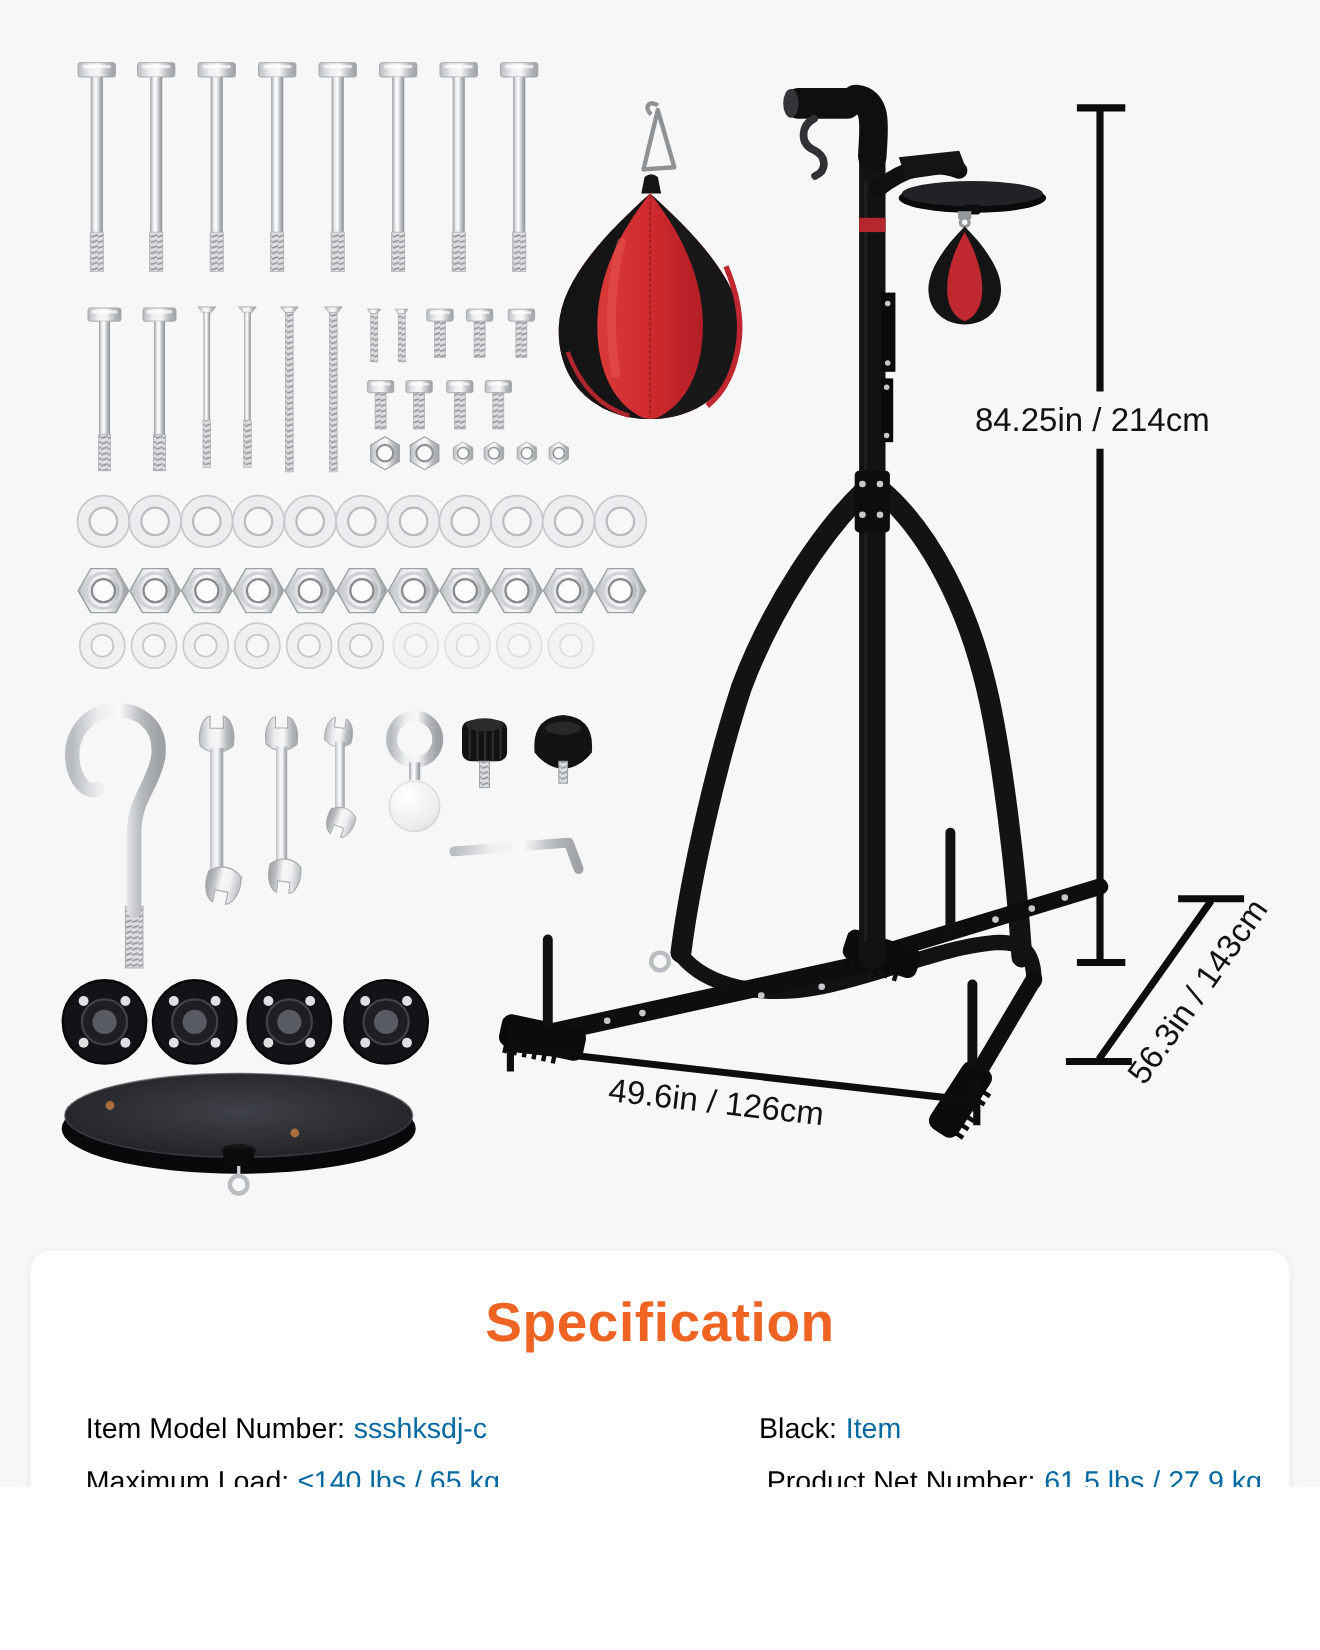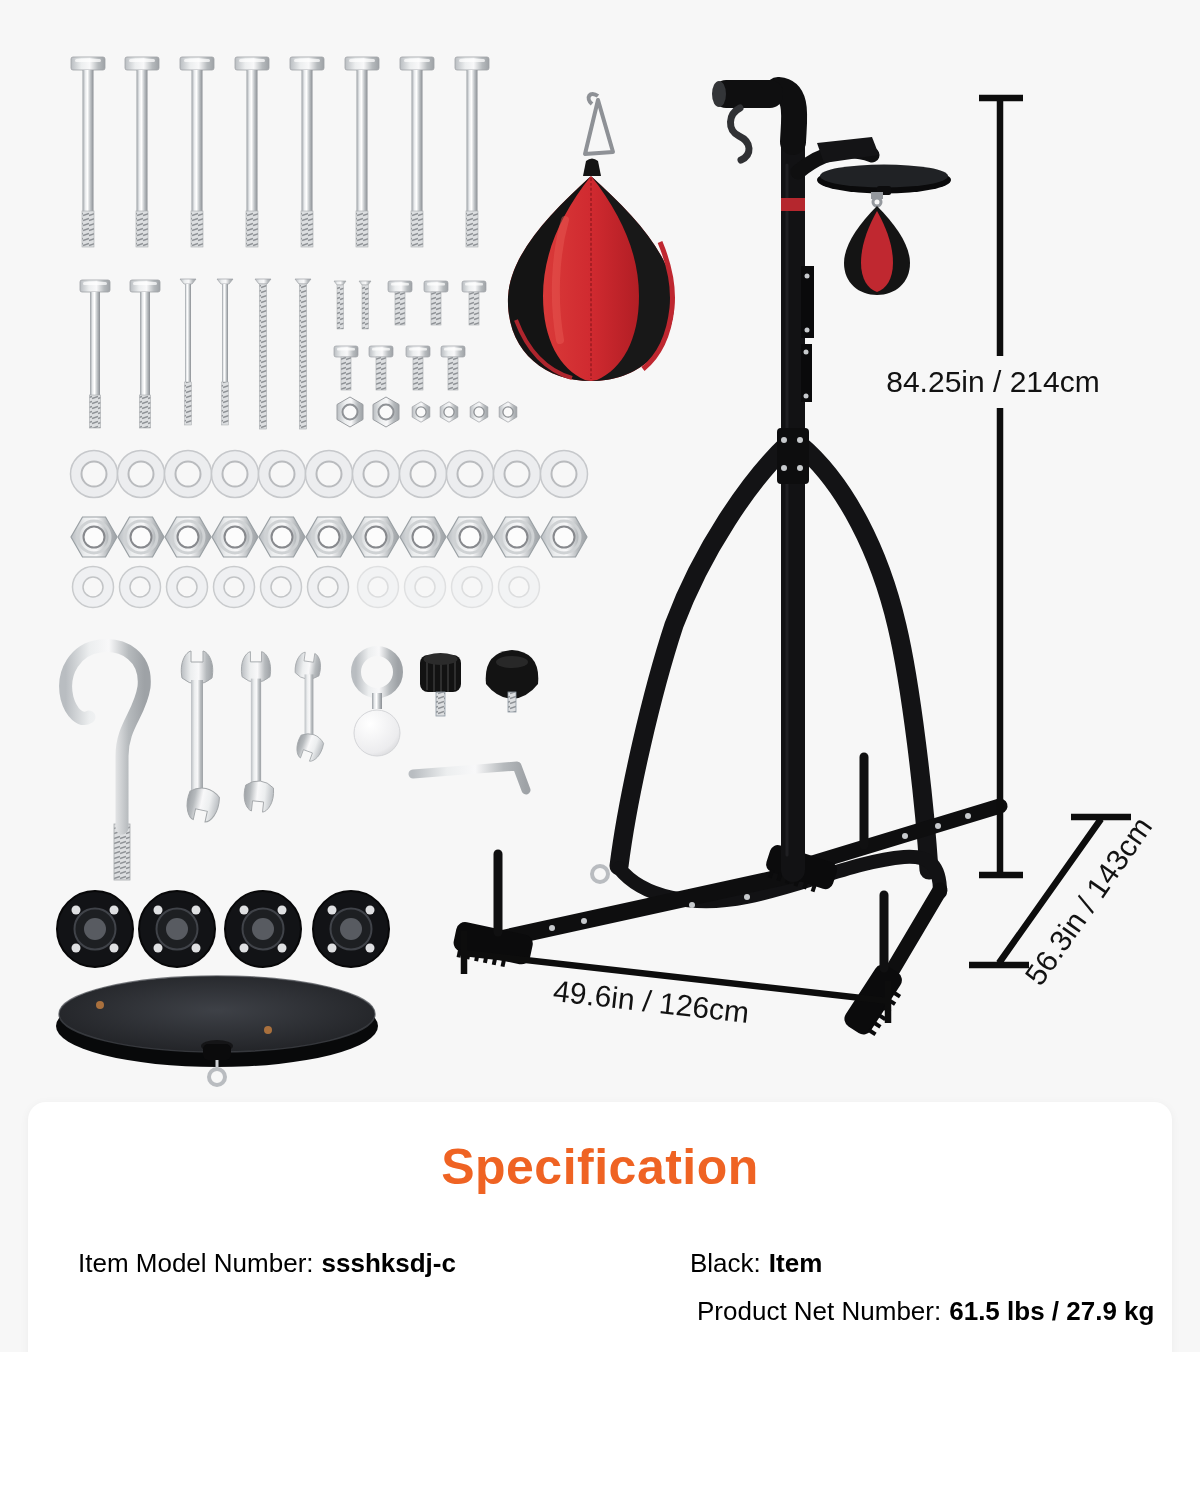--- a/index.html
+++ b/index.html
@@ -7,7 +7,7 @@
         font-family:"Liberation Sans",sans-serif;}
   .diagram{position:absolute;left:0;top:0;width:1200px;height:1130px;}
   text.dim{font-family:"Liberation Sans",sans-serif;font-size:30px;fill:#121212;}
-  .spec-card{position:absolute;left:28px;top:1102px;width:1144px;height:296px;background:#ffffff;
+  .spec-card{position:absolute;left:28px;top:1137px;width:1144px;height:296px;background:#ffffff;
              border-radius:18px;box-shadow:0 2px 10px rgba(0,0,0,0.05);}
   .spec-title{margin:0;position:absolute;left:0;right:0;top:36px;text-align:center;
               font-size:50px;font-weight:bold;color:#EF6323;letter-spacing:0.5px;}

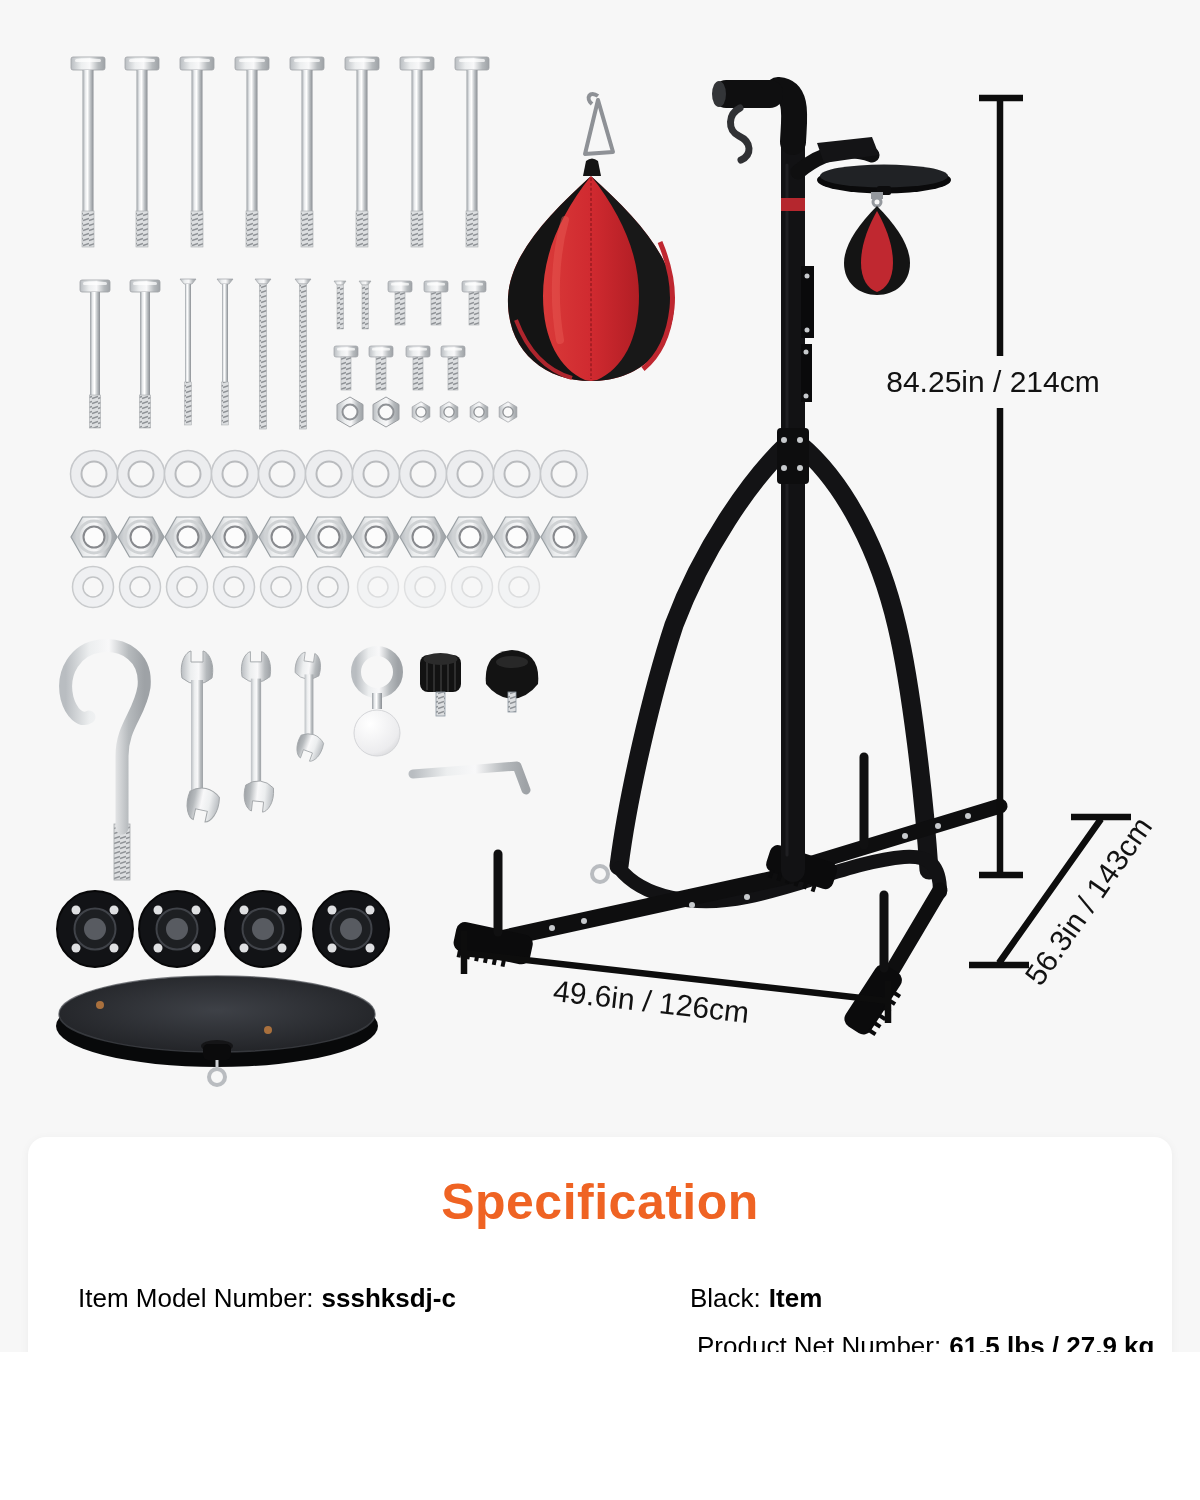--- a/index.html
+++ b/index.html
@@ -13,7 +13,7 @@
               font-size:50px;font-weight:bold;color:#EF6323;letter-spacing:0.5px;}
   .pair{position:absolute;white-space:nowrap;font-size:26px;line-height:1.2;}
   .pair .lab{color:#000000;}
-  .pair .val{color:#000000;font-weight:bold;margin-left:8px;}
+  .pair .val{color:#0369a1;font-weight:normal;margin-left:8px;}
   .p-r1l{left:50px;top:146px;}
   .p-r1r{left:662px;top:146px;}
   .p-r2l{left:50px;top:194px;}

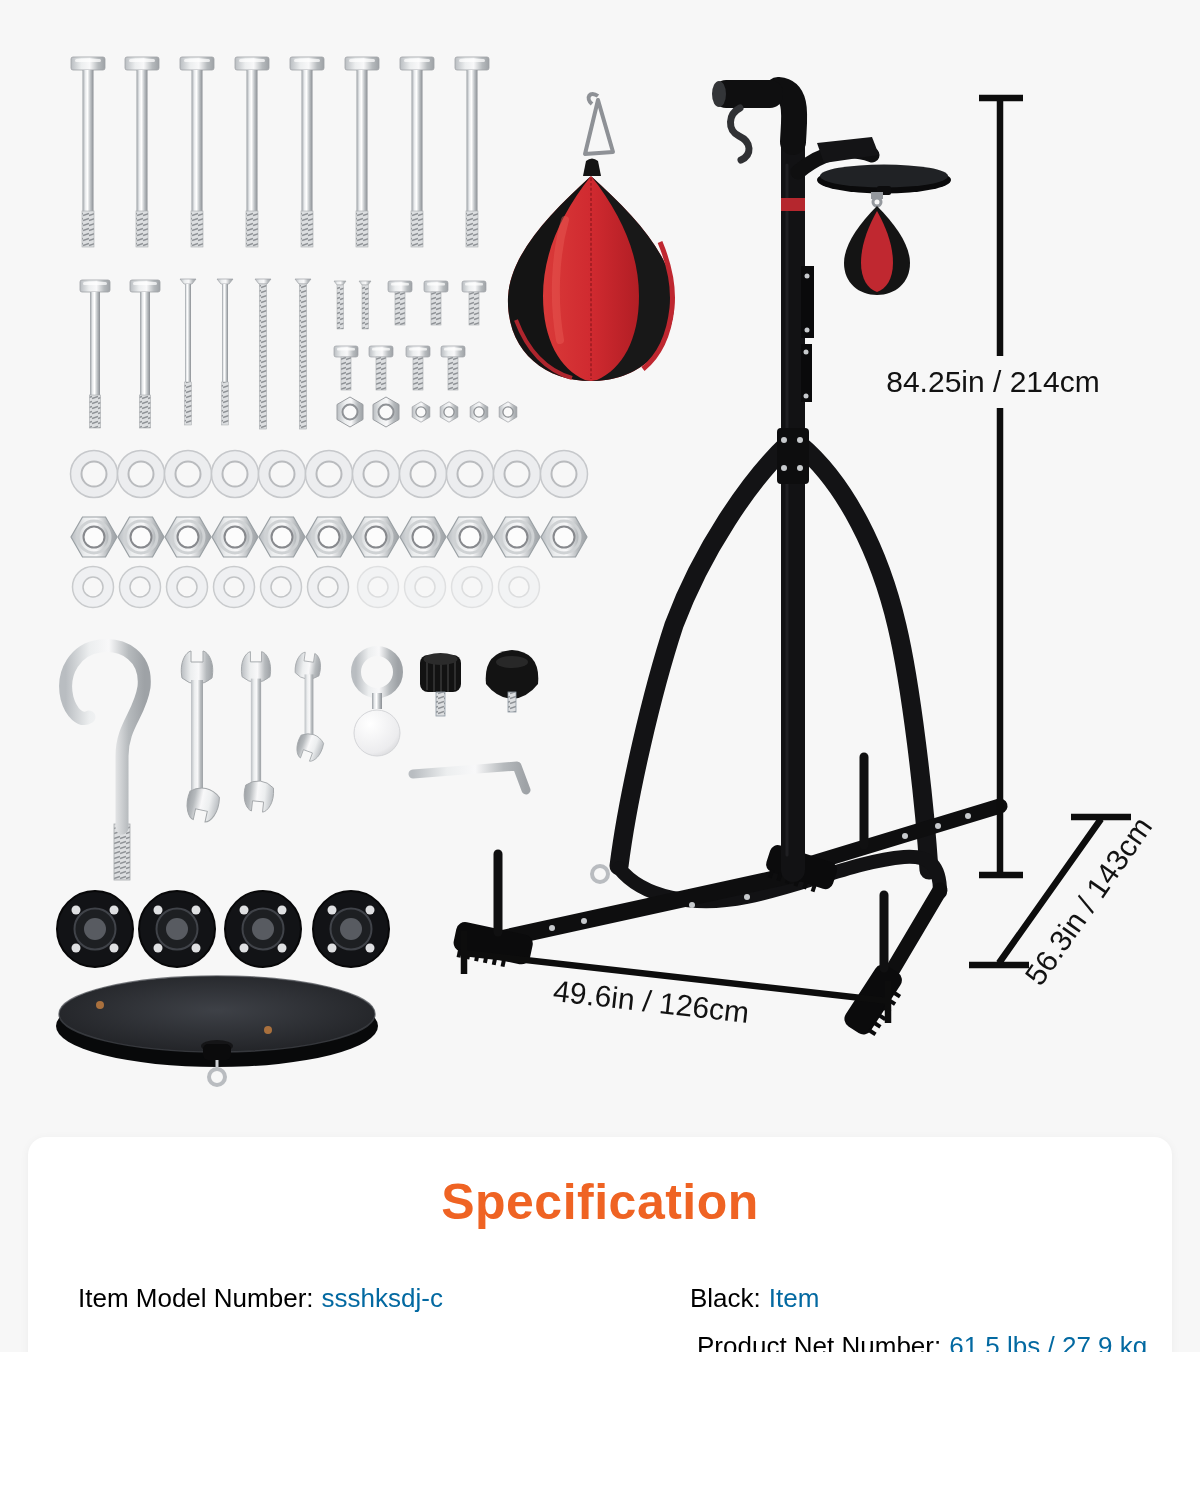--- a/index.html
+++ b/index.html
@@ -361,6 +361,9 @@
   <div class="pair p-r1r">
     <span class="lab">Black:</span><span class="val">Item</span>
   </div>
+  <div class="pair p-r2l">
+    <span class="lab">Maximum Load:</span><span class="val">≤140 lbs / 65 kg</span>
+  </div>
   <div class="pair p-r2r">
     <span class="lab">Product Net Number:</span><span class="val">61.5 lbs / 27.9 kg</span>
   </div>

